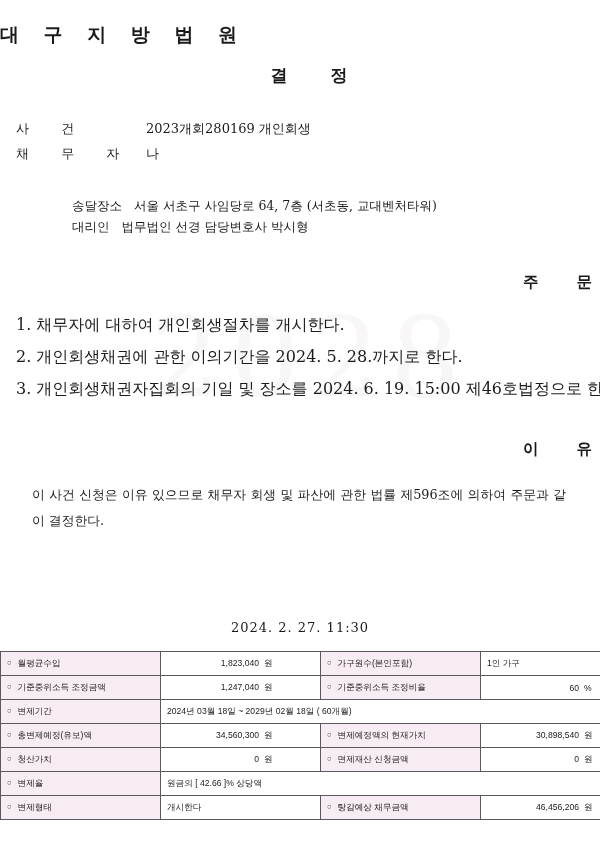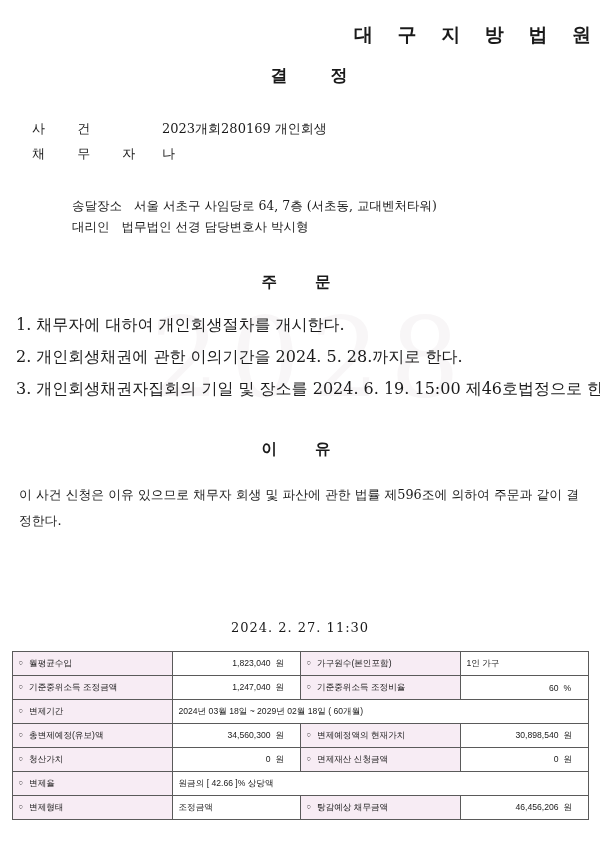--- a/index.html
+++ b/index.html
@@ -38,7 +38,7 @@
   .content { position: relative; z-index: 2; }
 
   .doc-title {
-    text-align: right;
+    text-align: left;
     font-size: 19px;
     font-weight: bold;
     letter-spacing: 9px;

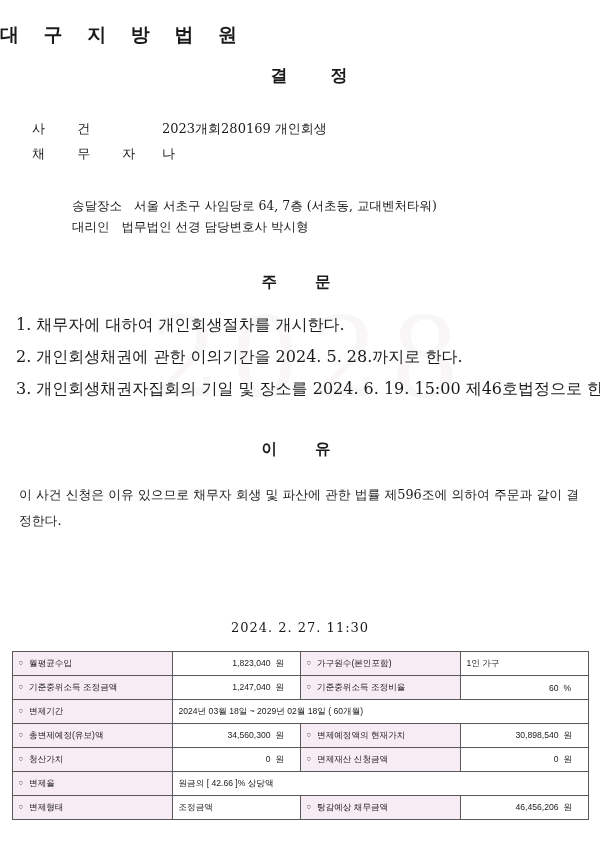--- a/index.html
+++ b/index.html
@@ -57,7 +57,7 @@
 
   .meta {
     margin-top: 30px;
-    padding-left: 32px;
+    padding-left: 16px;
     font-size: 13px;
     line-height: 1.9;
   }

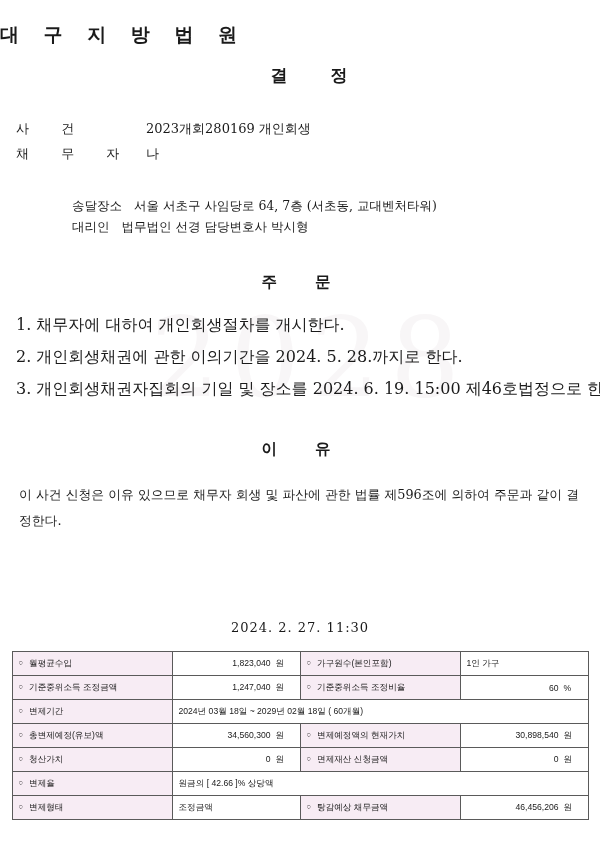--- a/index.html
+++ b/index.html
@@ -78,7 +78,7 @@
   .addr-line .lbl { margin-right: 12px; }
 
   .section-head {
-    text-align: center;
+    text-align: right;
     font-size: 15.5px;
     font-weight: bold;
     letter-spacing: 8px;

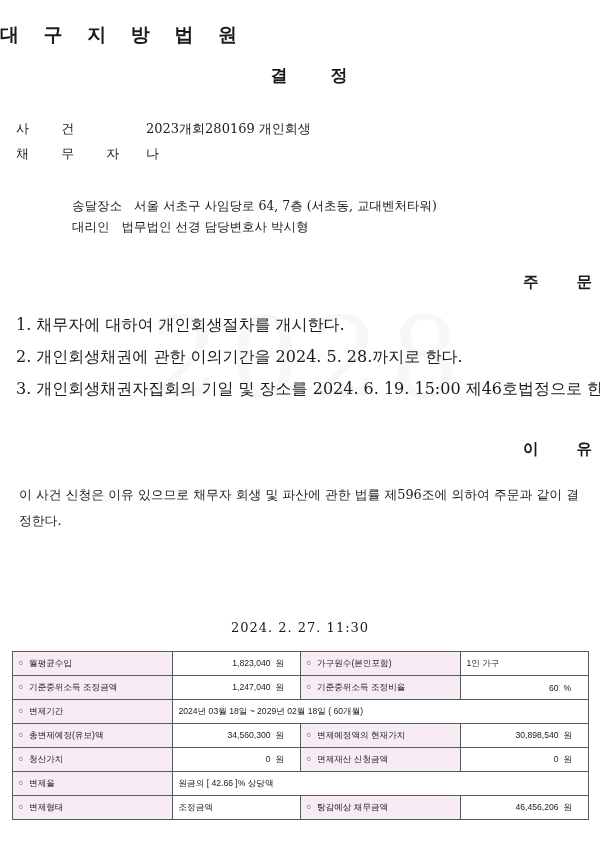--- a/index.html
+++ b/index.html
@@ -101,7 +101,7 @@
     line-height: 2.05;
     text-align: justify;
   }
-  .reason p { margin: 3px; }
+  .reason p { margin: 16px; }
 
   .date-line {
     text-align: center;

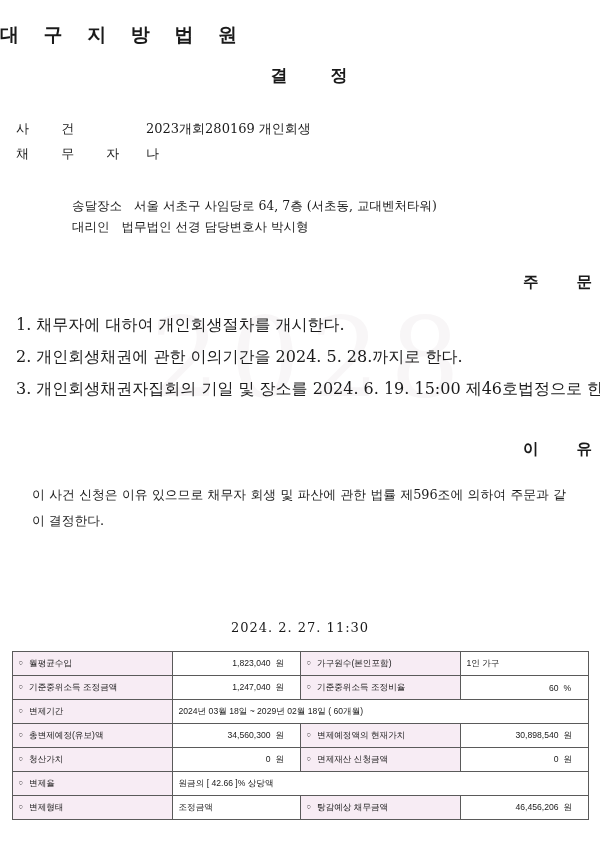--- a/index.html
+++ b/index.html
@@ -136,7 +136,7 @@
     margin-right: 6px;
     vertical-align: 1px;
   }
-  td.val { width: 128px; }
+  td.val { width: 160px; }
   td.wide { width: 412px; }
 
   .num-right { display: inline-block; width: 92px; text-align: right; }

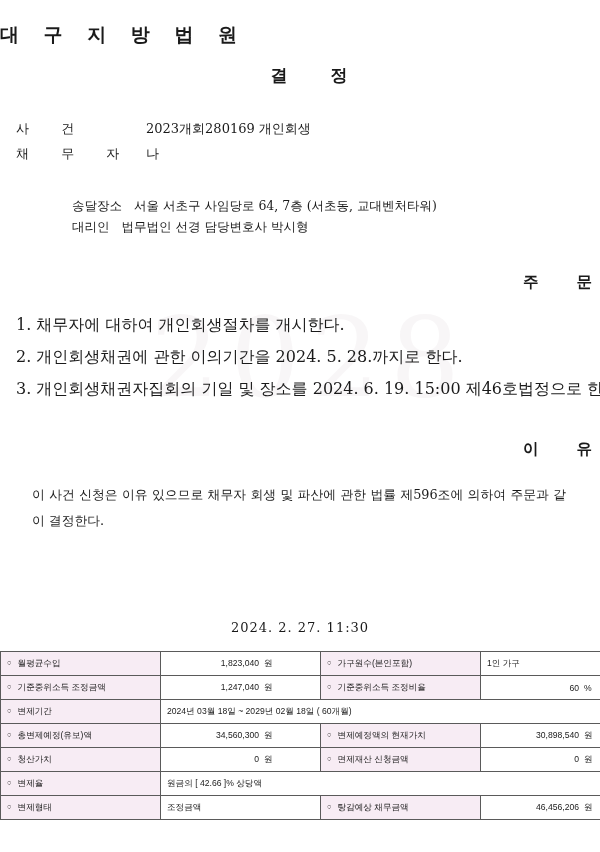--- a/index.html
+++ b/index.html
@@ -233,7 +233,7 @@
           </tr>
           <tr>
             <td class="lbl">변제형태</td>
-            <td class="val">조정금액</td>
+            <td class="val">개시한다</td>
             <td class="lbl">탕감예상 채무금액</td>
             <td class="val"><span class="num-right">46,456,206</span><span class="unit">원</span></td>
           </tr>

